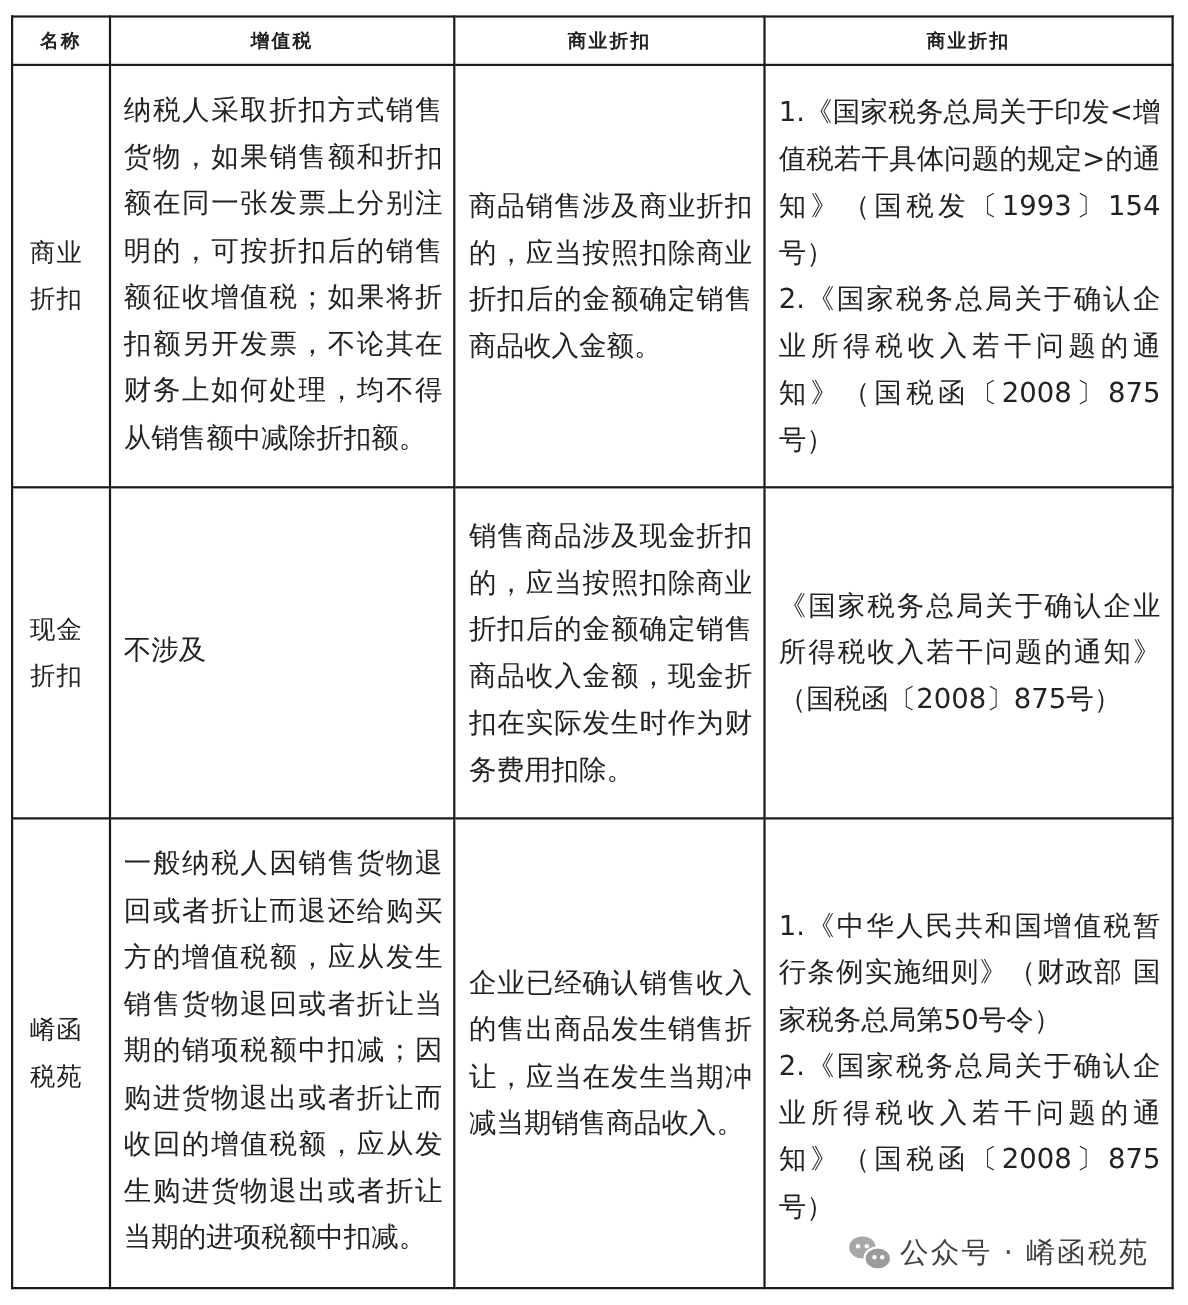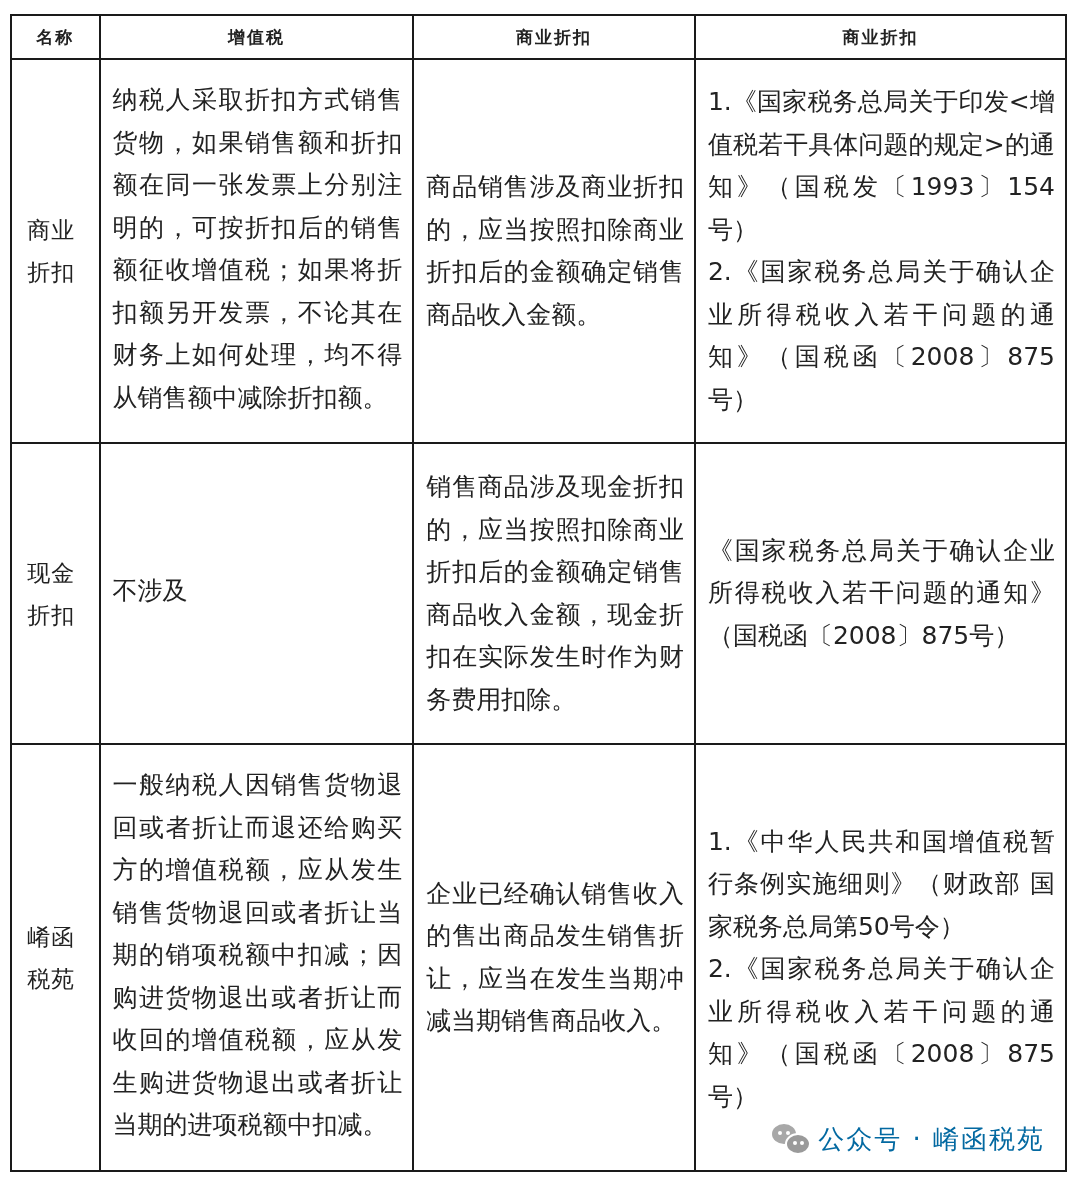--- a/index.html
+++ b/index.html
@@ -75,7 +75,7 @@
       display: flex;
       align-items: center;
       gap: 8px;
-      color: #0369a1;
+      color: #404040;
       font-size: 26px;
       letter-spacing: 2px;
     }

